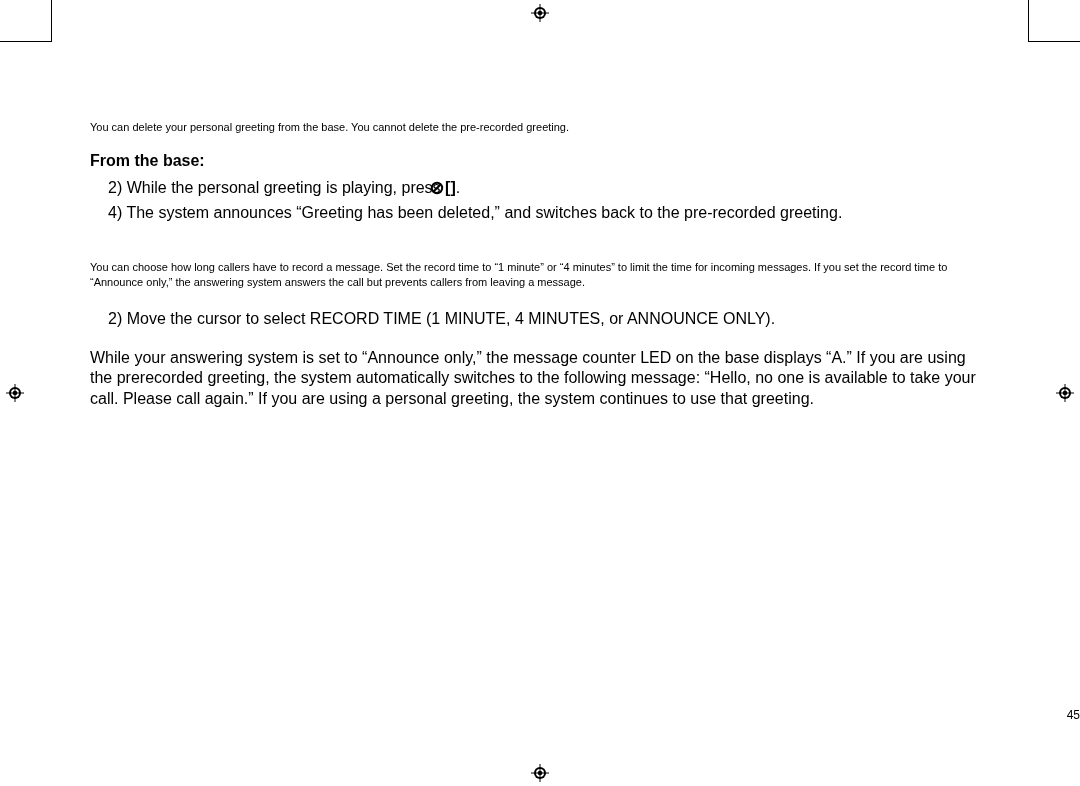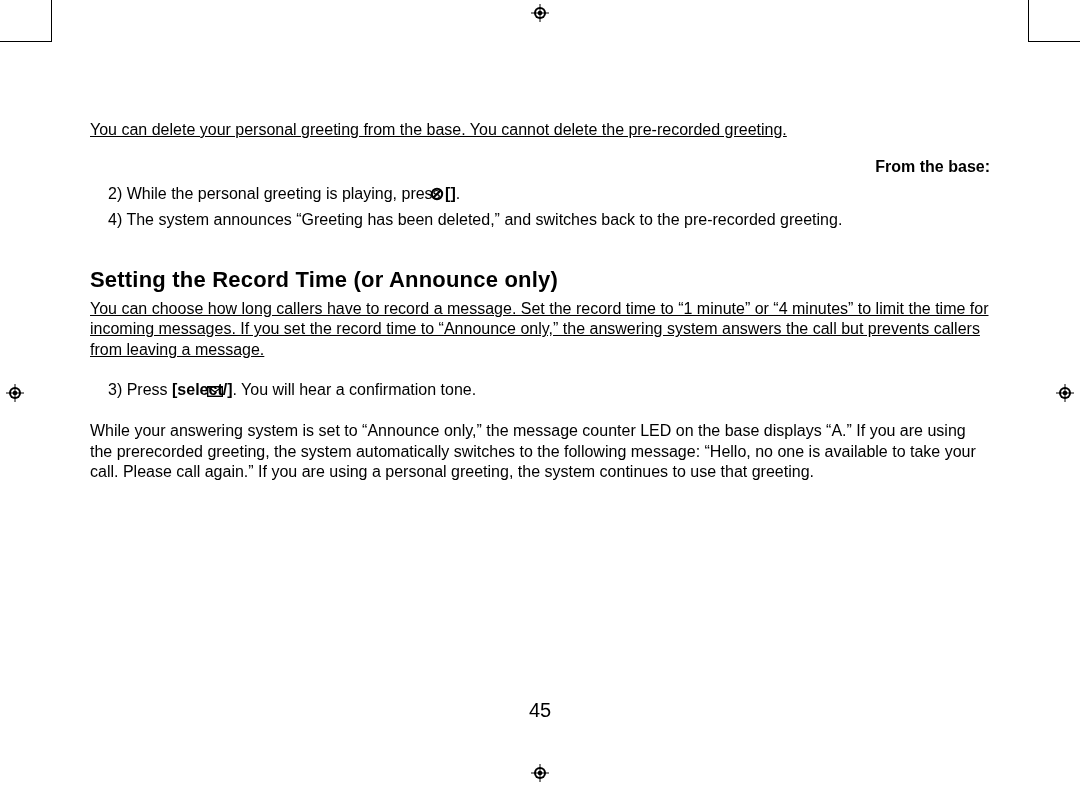--- a/index.html
+++ b/index.html
@@ -41,10 +41,9 @@
       letter-spacing: 0.2px;
     }
     p.body {
-      font-size: 16px;
+      font-size: 11px;
       line-height: 1.28;
       margin-bottom: 18px;
-      text-decoration: underline;
     }
     p.sub {
       font-size: 16px;

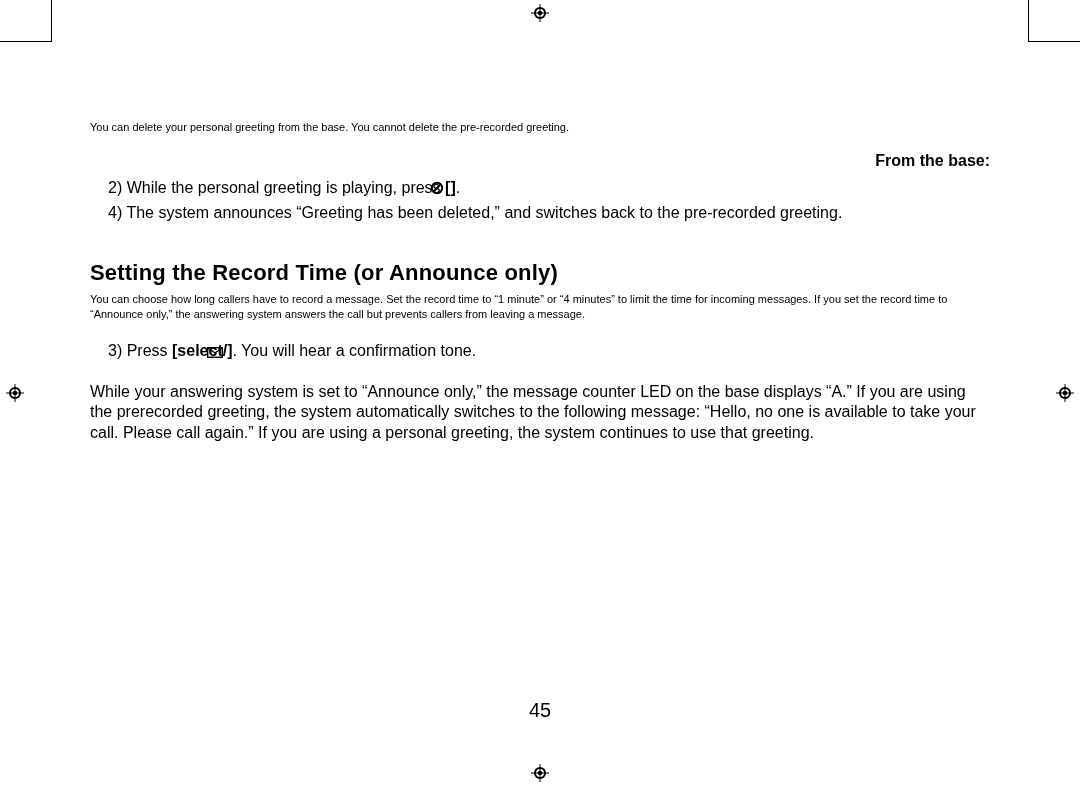--- a/index.html
+++ b/index.html
@@ -50,7 +50,6 @@
       font-weight: bold;
       margin-top: 8px;
       margin-bottom: 6px;
-      text-align: right;
     }
     ol.steps {
       list-style: none;

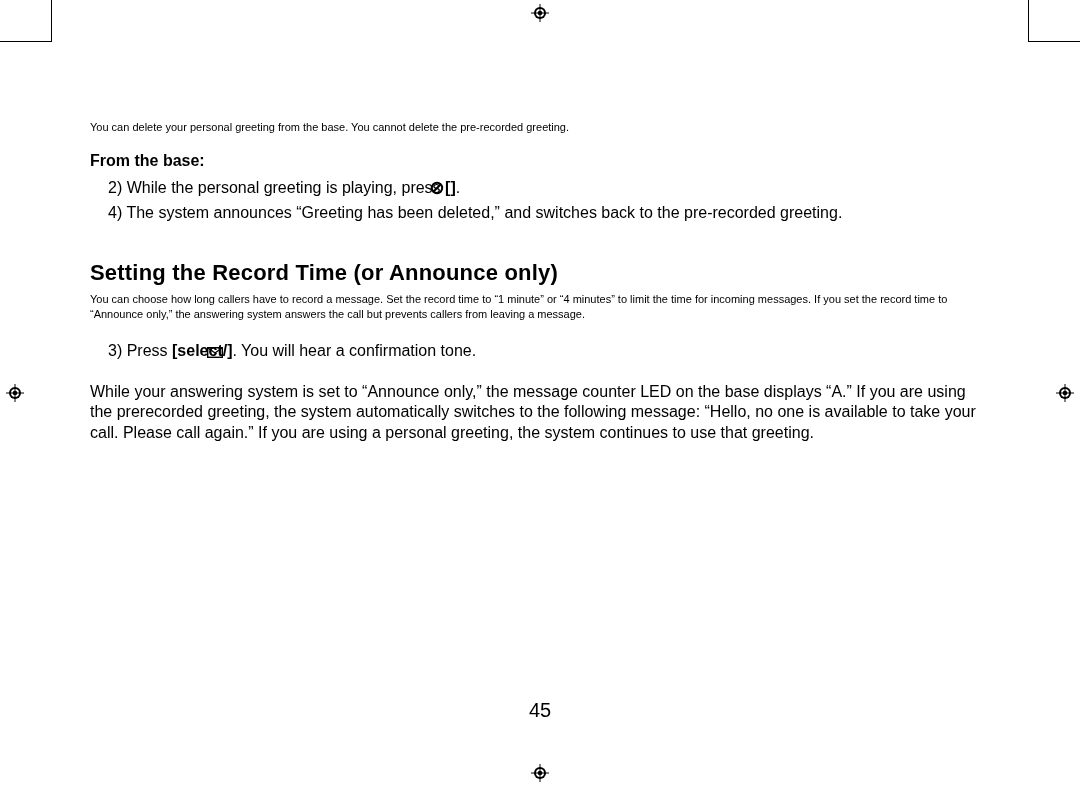--- a/index.html
+++ b/index.html
@@ -142,7 +142,6 @@
   </ol>
 
   <div class="section2">
-    <h2>Setting the Record Time (or Announce only)</h2>
     <p class="body">You can choose how long callers have to record a message. Set the record time to “1 minute” or “4 minutes” to limit the time for incoming messages. If you set the record time to “Announce only,” the answering system answers the call but prevents callers from leaving a message.</p>
     <ol class="steps">
       <li>

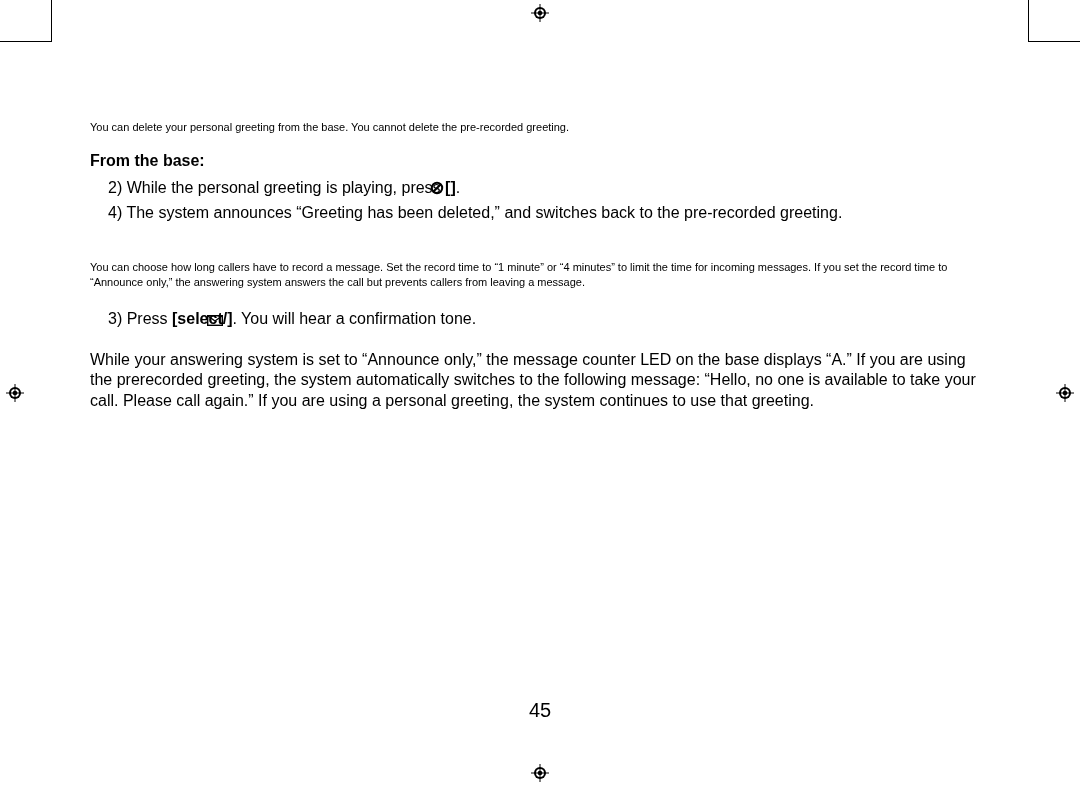--- a/index.html
+++ b/index.html
@@ -144,6 +144,7 @@
   <div class="section2">
     <p class="body">You can choose how long callers have to record a message. Set the record time to “1 minute” or “4 minutes” to limit the time for incoming messages. If you set the record time to “Announce only,” the answering system answers the call but prevents callers from leaving a message.</p>
     <ol class="steps">
+      <li>2) Move the cursor to select RECORD TIME (1 MINUTE, 4 MINUTES, or ANNOUNCE ONLY).</li>
       <li>
         <span>3) Press </span><span class="b">[select/</span><span class="icon-inline"><svg width="16" height="11" viewBox="0 0 16 11">
               <rect x="0.7" y="0.7" width="14.6" height="9.6" fill="none" stroke="#000" stroke-width="1.4"></rect>

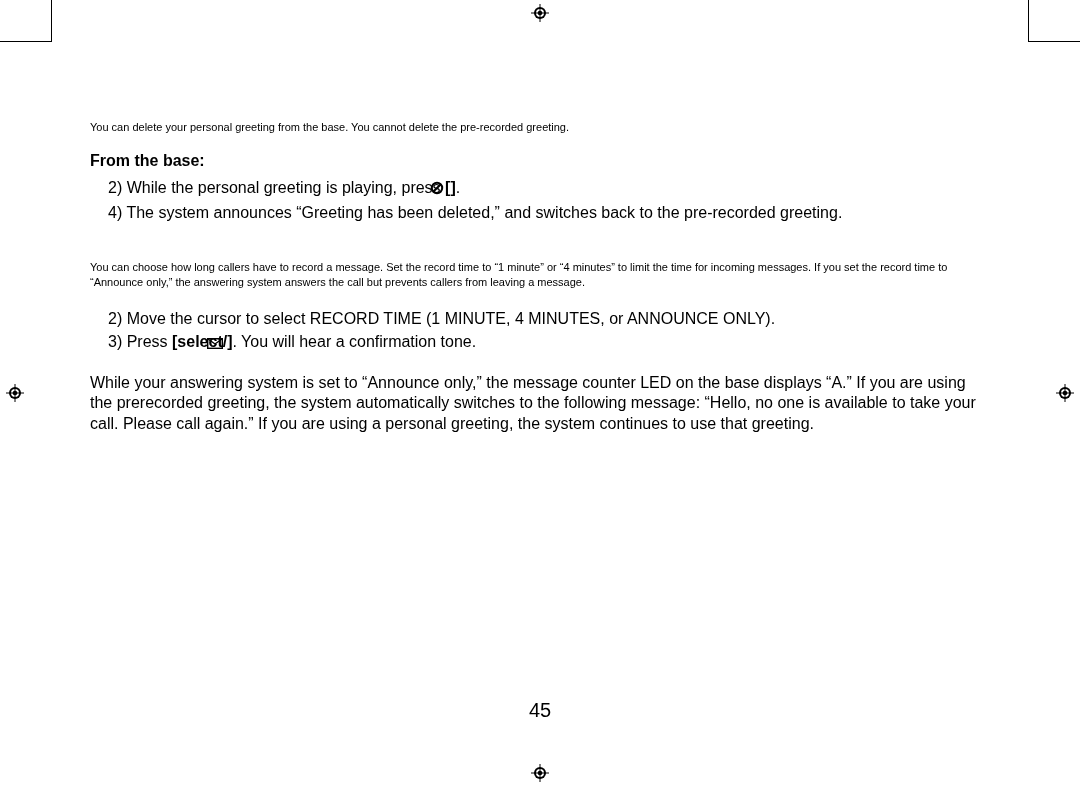--- a/index.html
+++ b/index.html
@@ -145,12 +145,6 @@
     <p class="body">You can choose how long callers have to record a message. Set the record time to “1 minute” or “4 minutes” to limit the time for incoming messages. If you set the record time to “Announce only,” the answering system answers the call but prevents callers from leaving a message.</p>
     <ol class="steps">
       <li>2) Move the cursor to select RECORD TIME (1 MINUTE, 4 MINUTES, or ANNOUNCE ONLY).</li>
-      <li>
-        <span>3) Press </span><span class="b">[select/</span><span class="icon-inline"><svg width="16" height="11" viewBox="0 0 16 11">
-              <rect x="0.7" y="0.7" width="14.6" height="9.6" fill="none" stroke="#000" stroke-width="1.4"></rect>
-              <polyline points="0.7,0.7 8,6 15.3,0.7" fill="none" stroke="#000" stroke-width="1.4"></polyline>
-            </svg></span><span class="b">]</span><span>. You will hear a confirmation tone.</span>
-      </li>
     </ol>
     <p class="note">While your answering system is set to “Announce only,” the message counter LED on the base displays “A.” If you are using the prerecorded greeting, the system automatically switches to the following message: “Hello, no one is available to take your call. Please call again.” If you are using a personal greeting, the system continues to use that greeting.</p>
   </div>

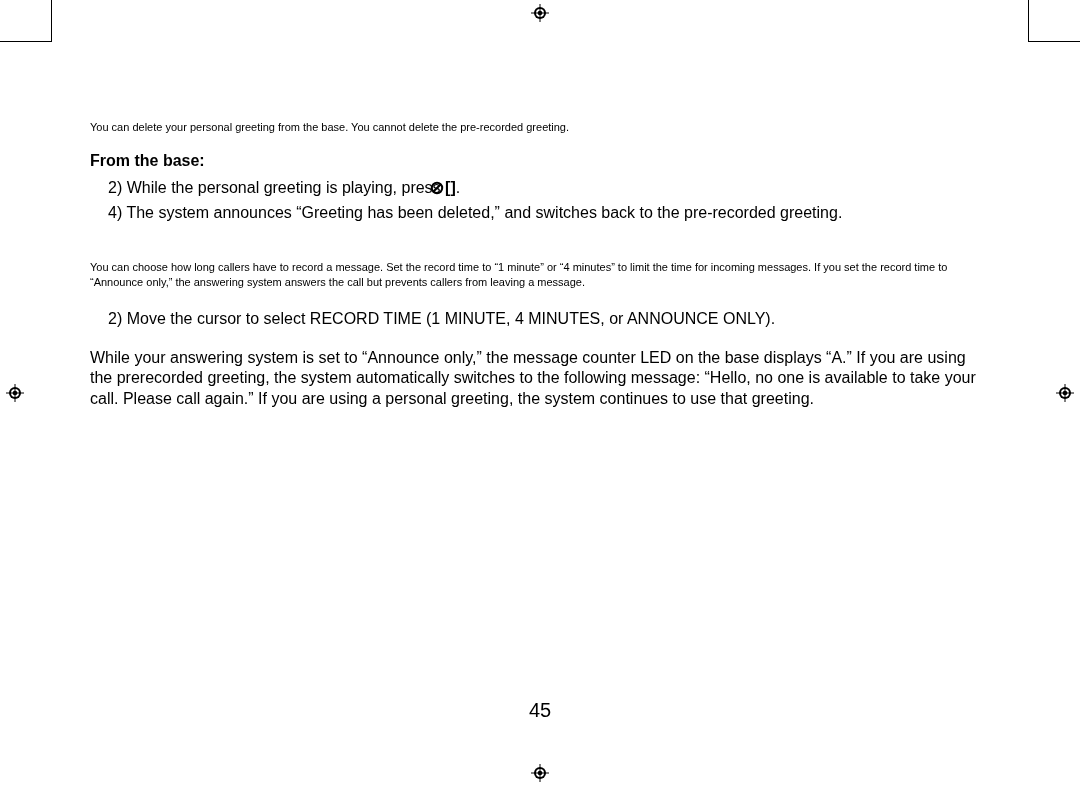--- a/index.html
+++ b/index.html
@@ -72,9 +72,9 @@
     .page-num {
       position: absolute;
       left: 0; right: 0;
-      text-align: center;
+      text-align: right;
       bottom: 64px;
-      font-size: 20px;
+      font-size: 12px;
     }
     .icon-inline {
       display: inline-block;

